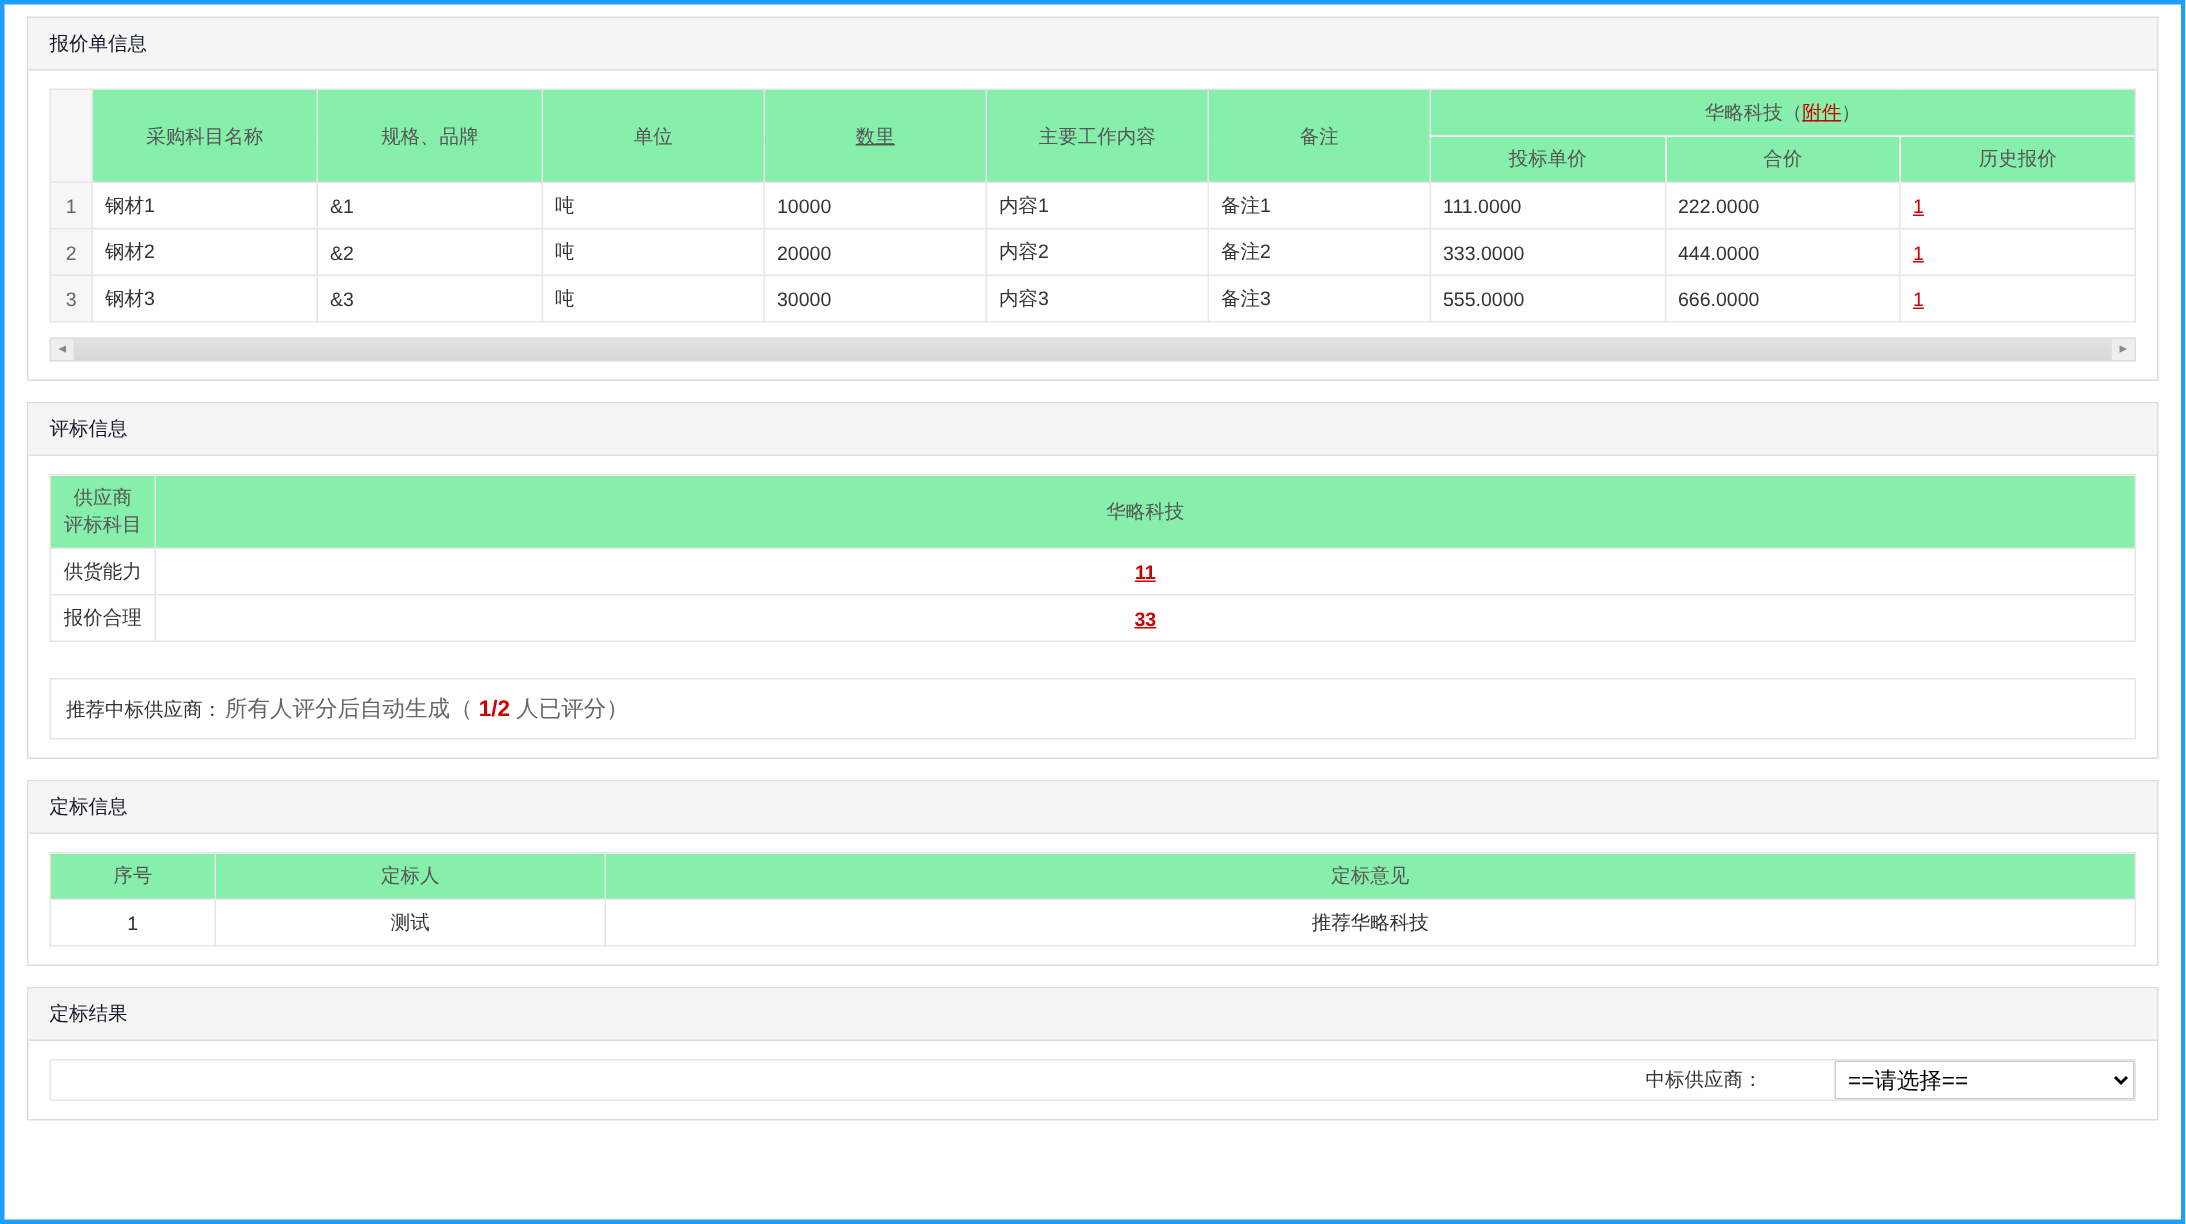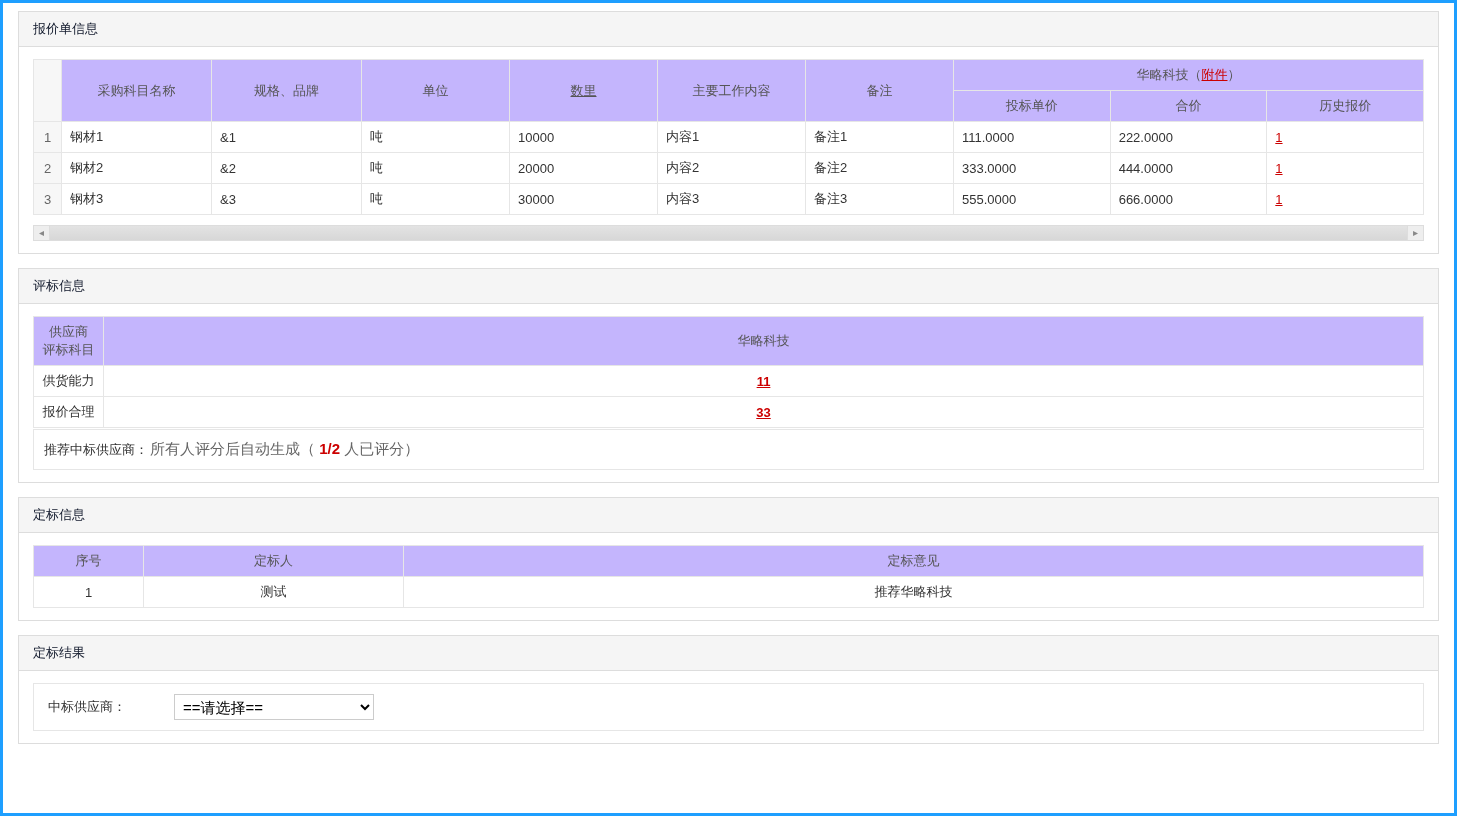--- a/index.html
+++ b/index.html
@@ -46,7 +46,7 @@
     text-overflow: ellipsis;
   }
   th {
-    background: #c4b5fd;
+    background: #86efac;
     font-weight: normal;
     text-align: center;
     color: #555;

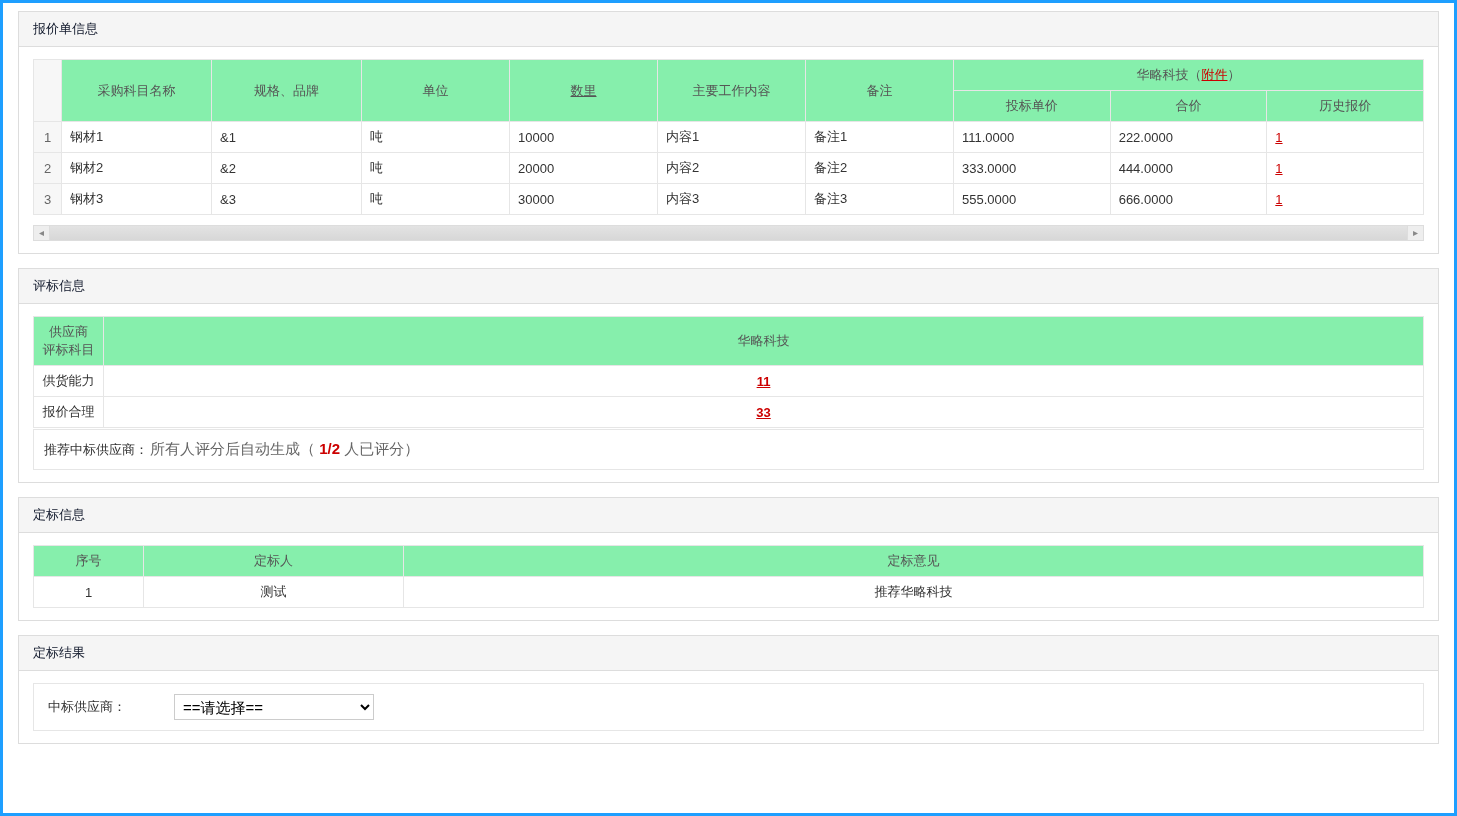--- a/index.html
+++ b/index.html
@@ -100,7 +100,7 @@
 
   .recommend-box {
     border: 1px solid #e6e6e6;
-    margin-top: 1px;
+    margin-top: 24px;
     display: flex;
     align-items: center;
     padding: 10px 6px;

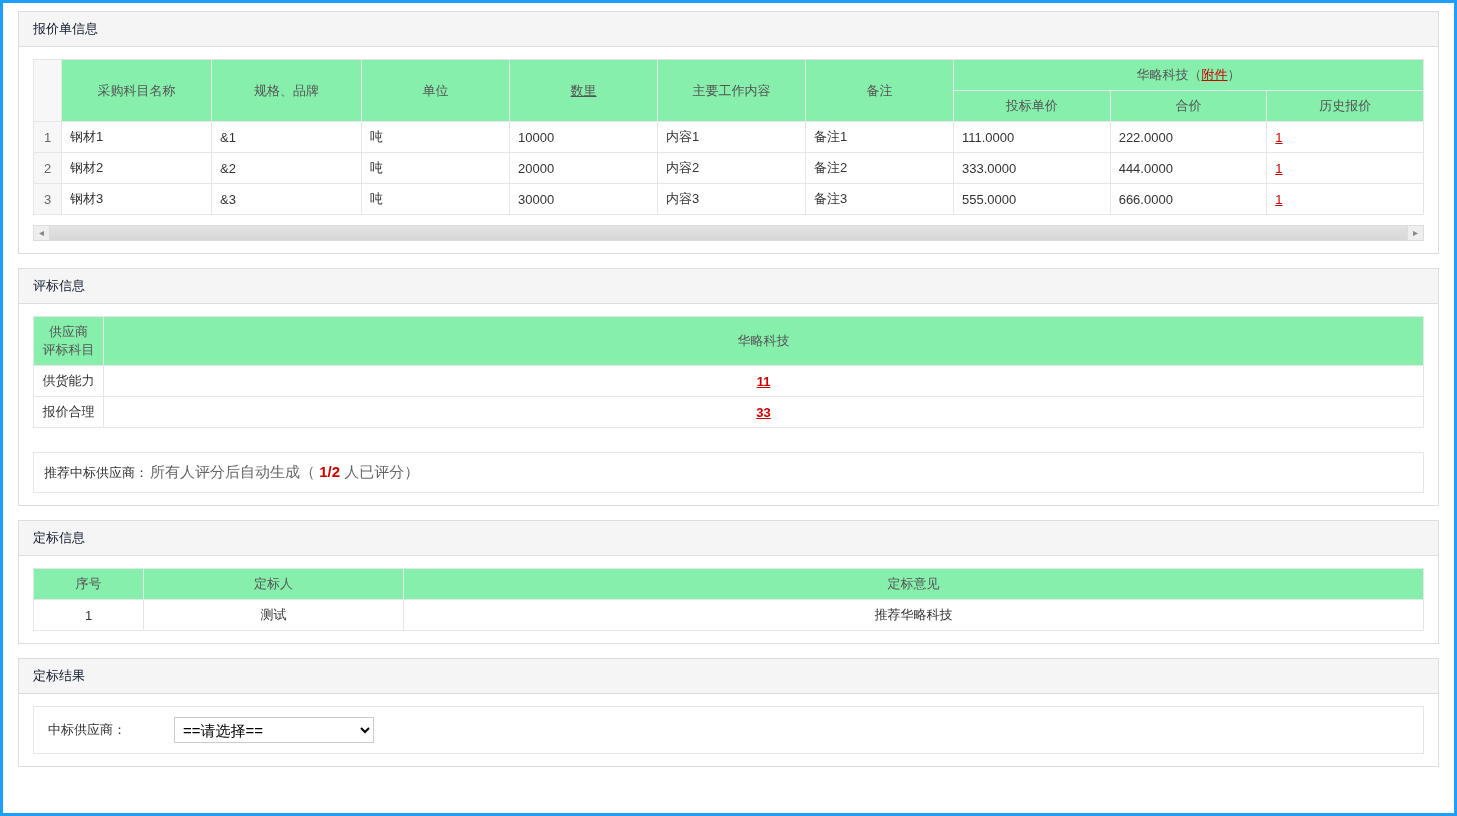--- a/index.html
+++ b/index.html
@@ -123,9 +123,9 @@
 
   .result-row {
     border:1px solid #e6e6e6;
-    padding:10px;
     display:flex;
     align-items:center;
+    justify-content:flex-end;
   }
   .result-row .res-label {
     width:130px;

